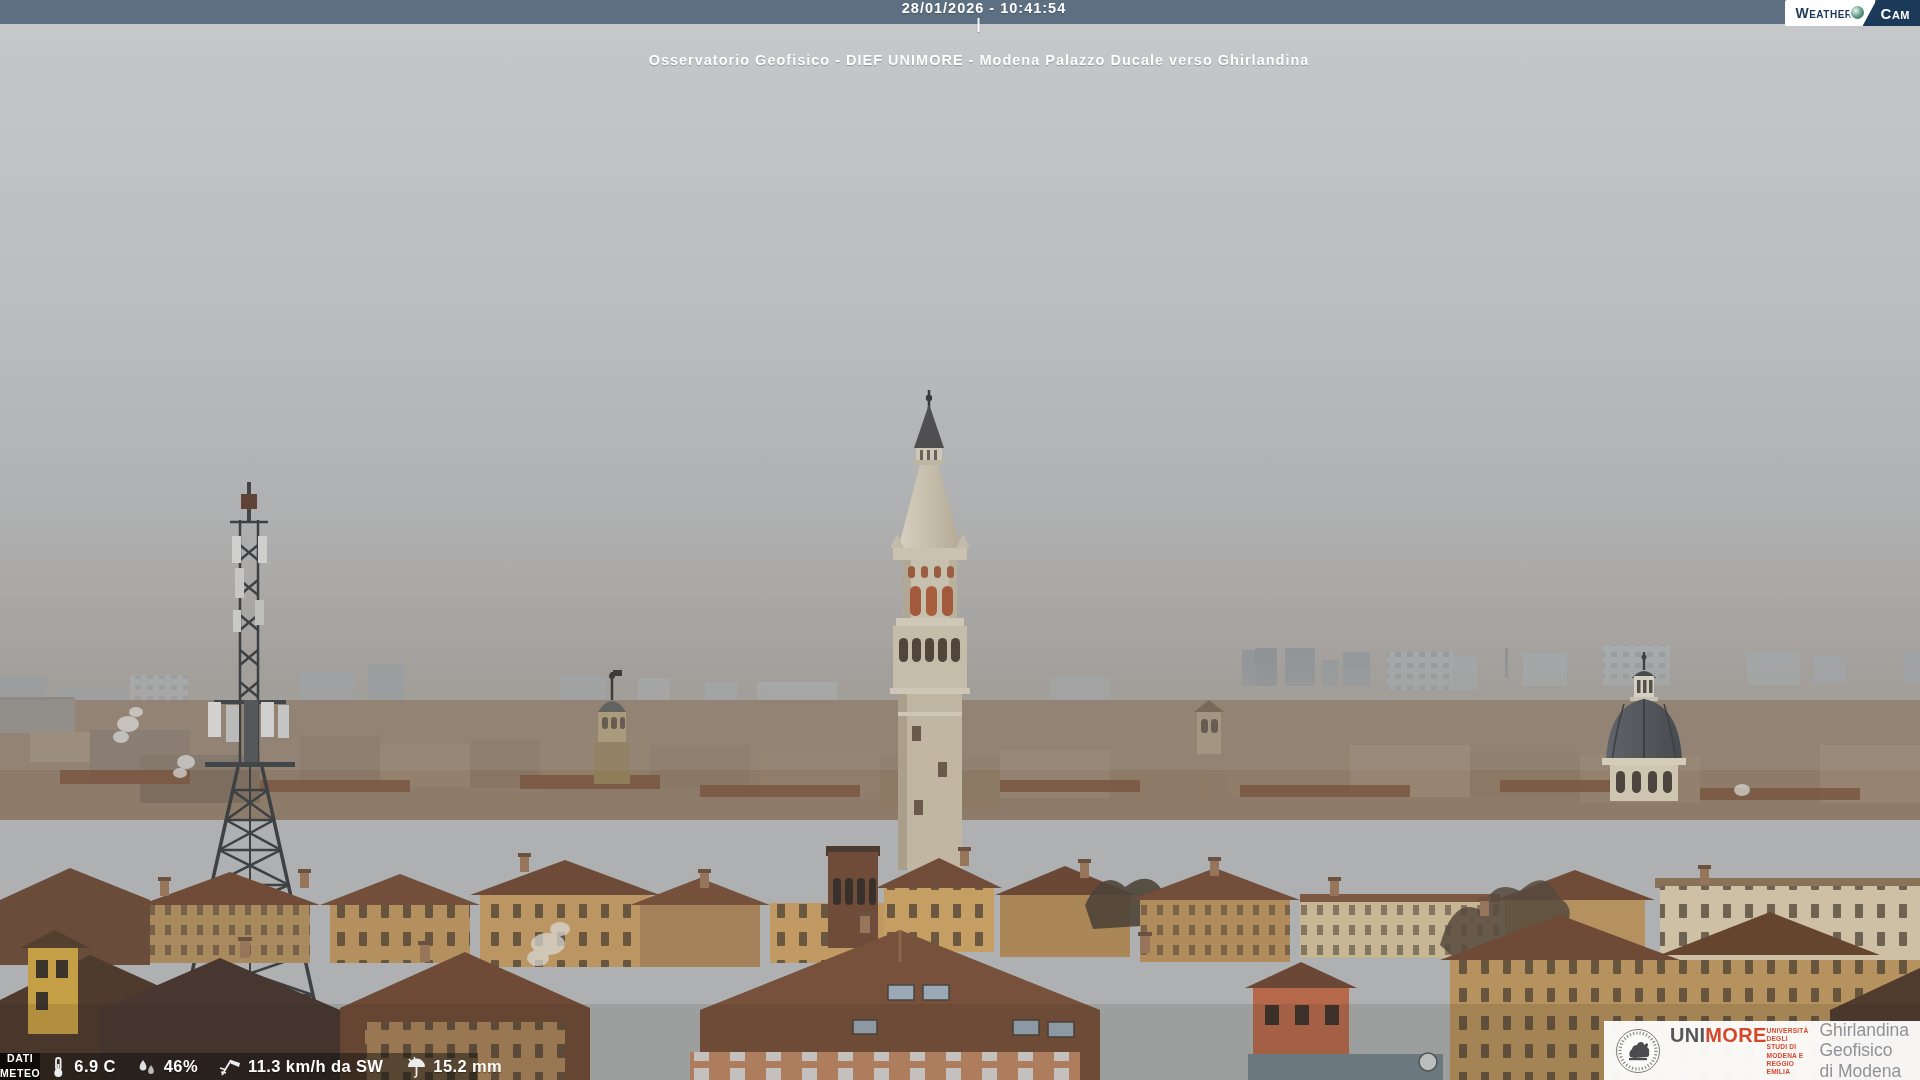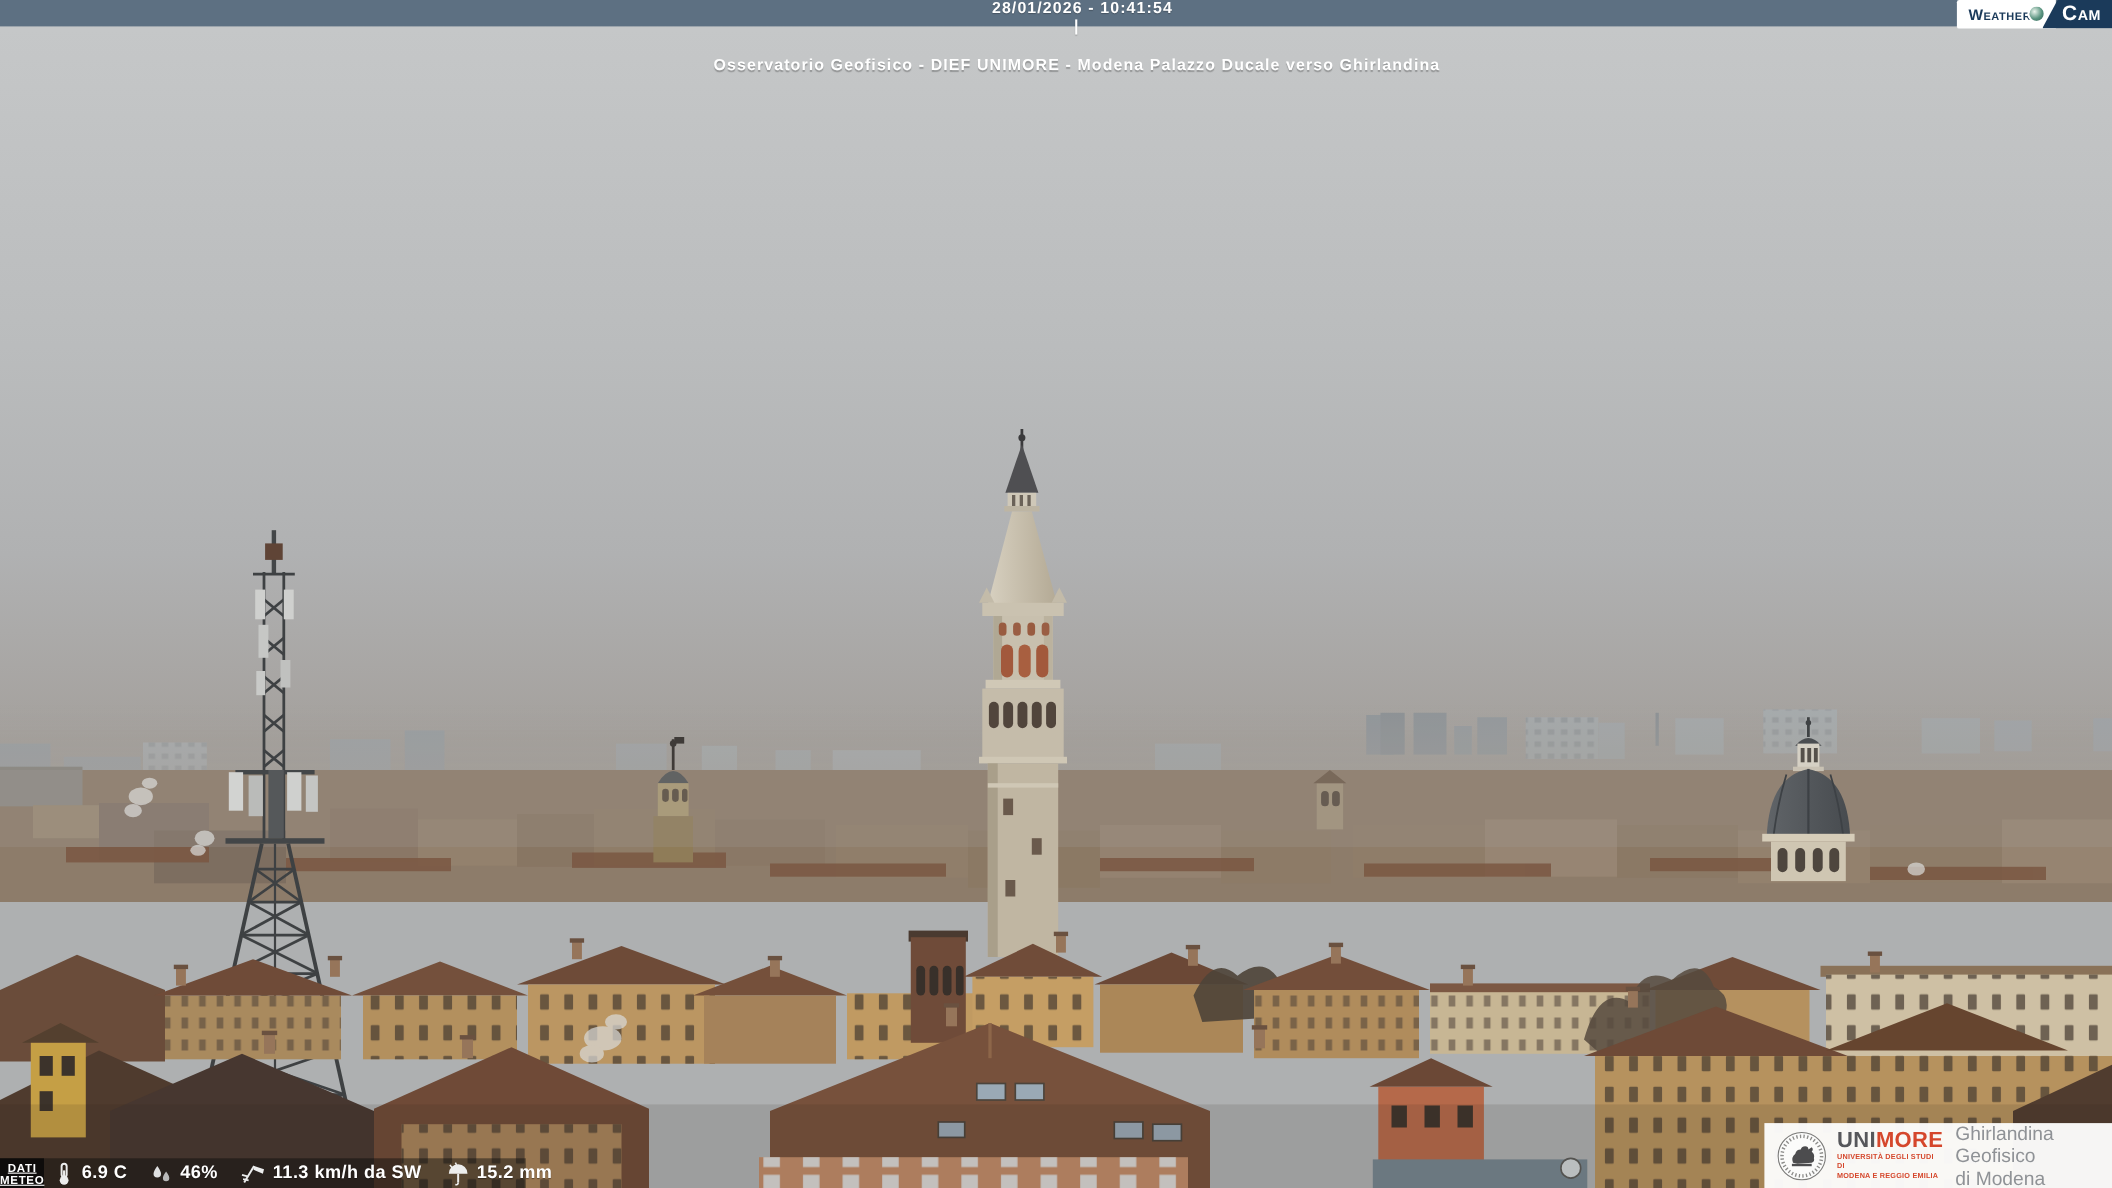--- a/index.html
+++ b/index.html
@@ -21,7 +21,7 @@
     padding:0 22px 0 10px;font-size:14px;font-weight:bold;font-variant:small-caps;
     letter-spacing:.5px;border-radius:2px 0 0 2px;}
   .wc-cam{background:#1b3a5a;color:#ffffff;display:flex;align-items:center;
-    padding:0 10px 0 18px;font-size:19px;font-weight:bold;font-variant:small-caps;
+    padding:0 10px 0 18px;font-size:15px;font-weight:bold;font-variant:small-caps;
     letter-spacing:.5px;clip-path:polygon(14px 0,100% 0,100% 100%,0 100%);margin-left:-12px;}
   .wc-circle{position:absolute;left:64px;top:4px;width:17px;height:17px;border-radius:50%;
     border:2px solid #fff;background:radial-gradient(circle at 35% 35%,#eaf4ec,#5a9480 55%,#2e5f52);

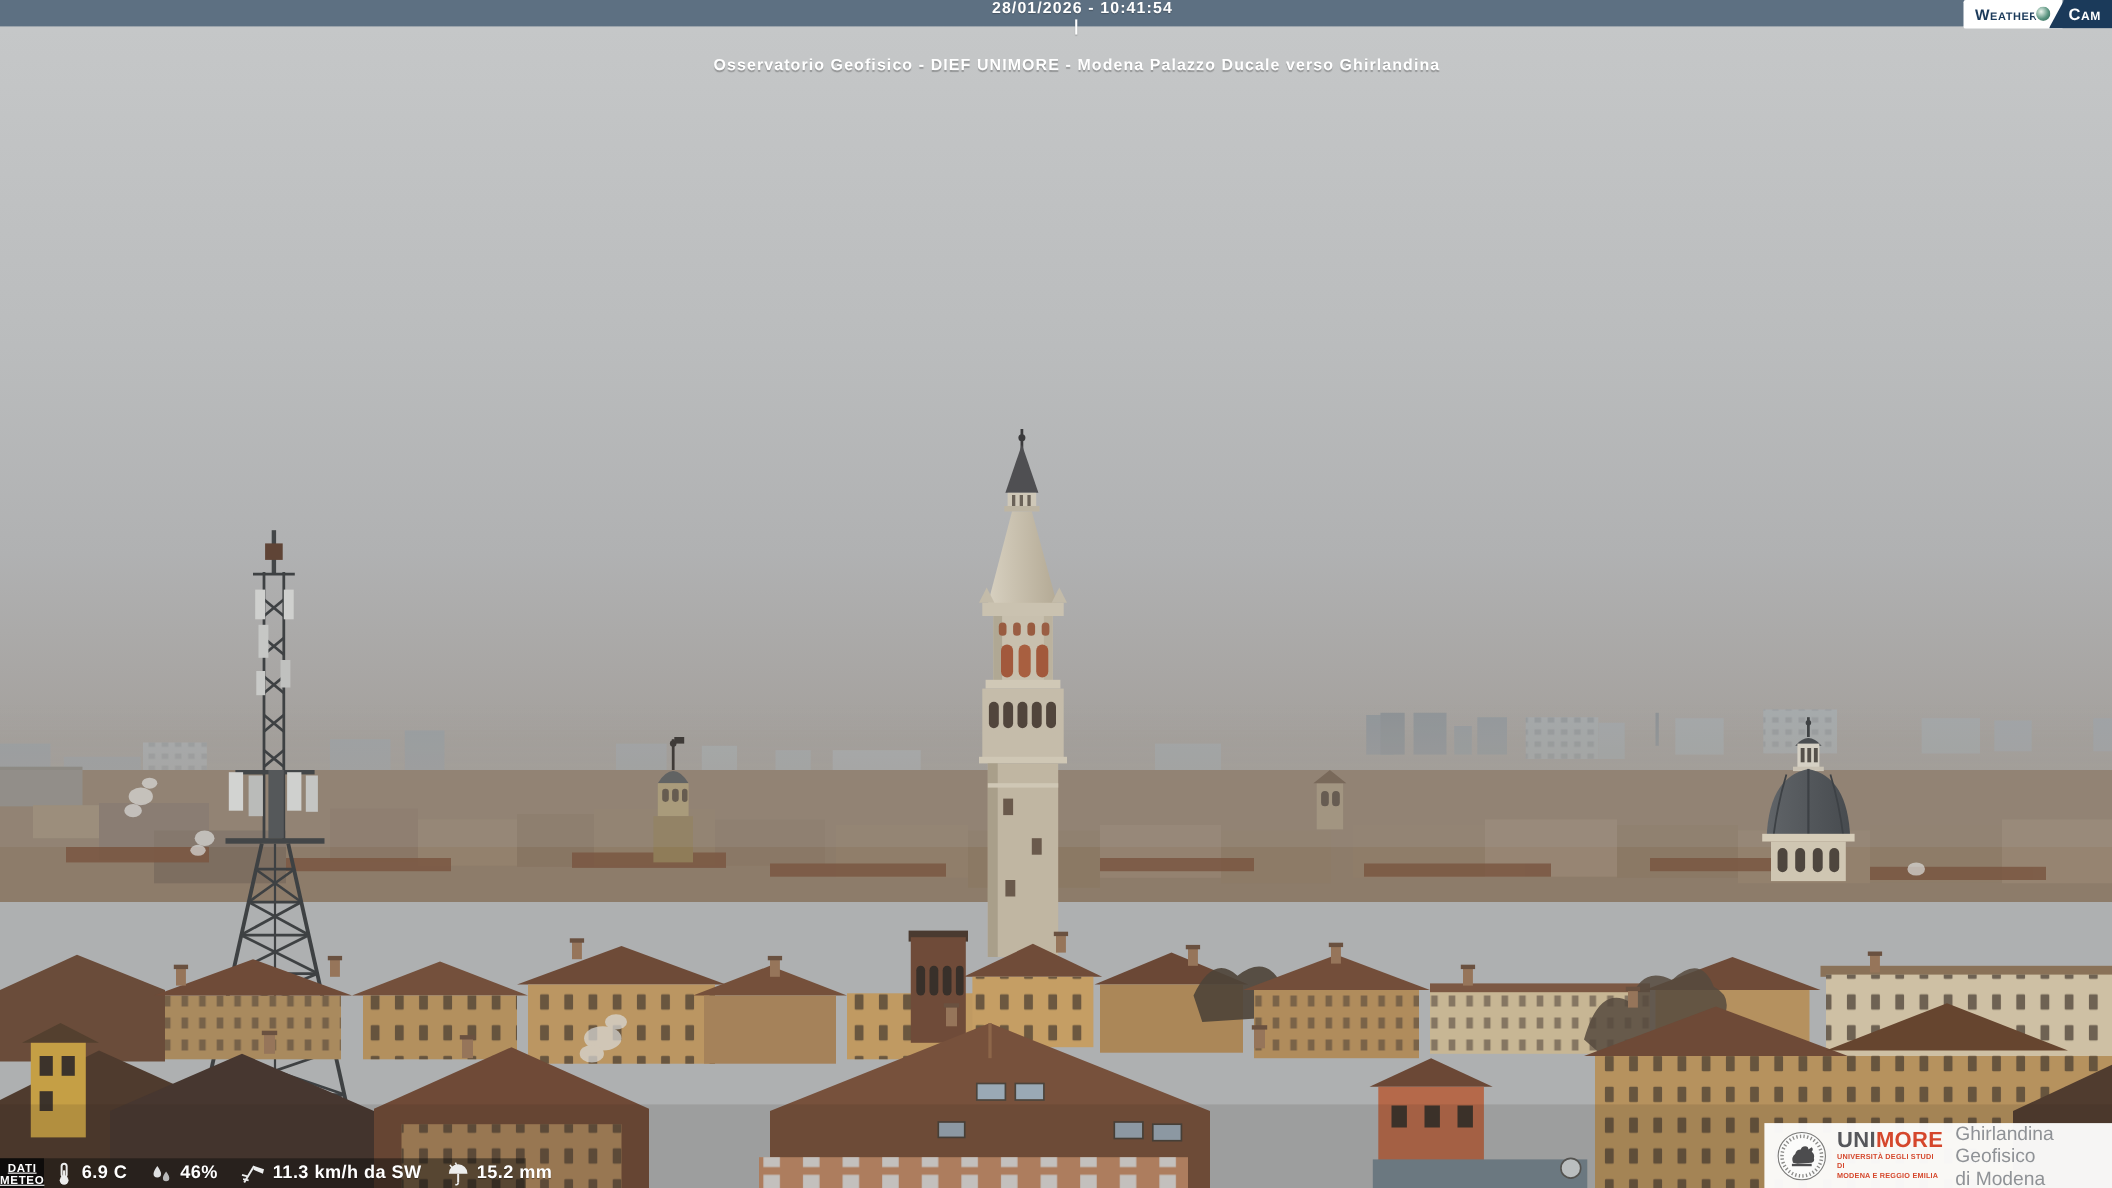--- a/index.html
+++ b/index.html
@@ -46,7 +46,7 @@
     background:rgba(252,252,251,.97);display:flex;align-items:center;z-index:20;
     padding-left:11px;box-sizing:border-box;}
   .seal{flex:0 0 auto;}
-  .uni-block{margin-left:9px;display:flex;flex-direction:column;}
+  .uni-block{margin-left:9px;display:flex;flex-direction:row;}
   .uni-word{font-size:20px;font-weight:bold;letter-spacing:.3px;line-height:1;}
   .uni-word .uni{color:#56575b;}
   .uni-word .more{color:#d5472c;}

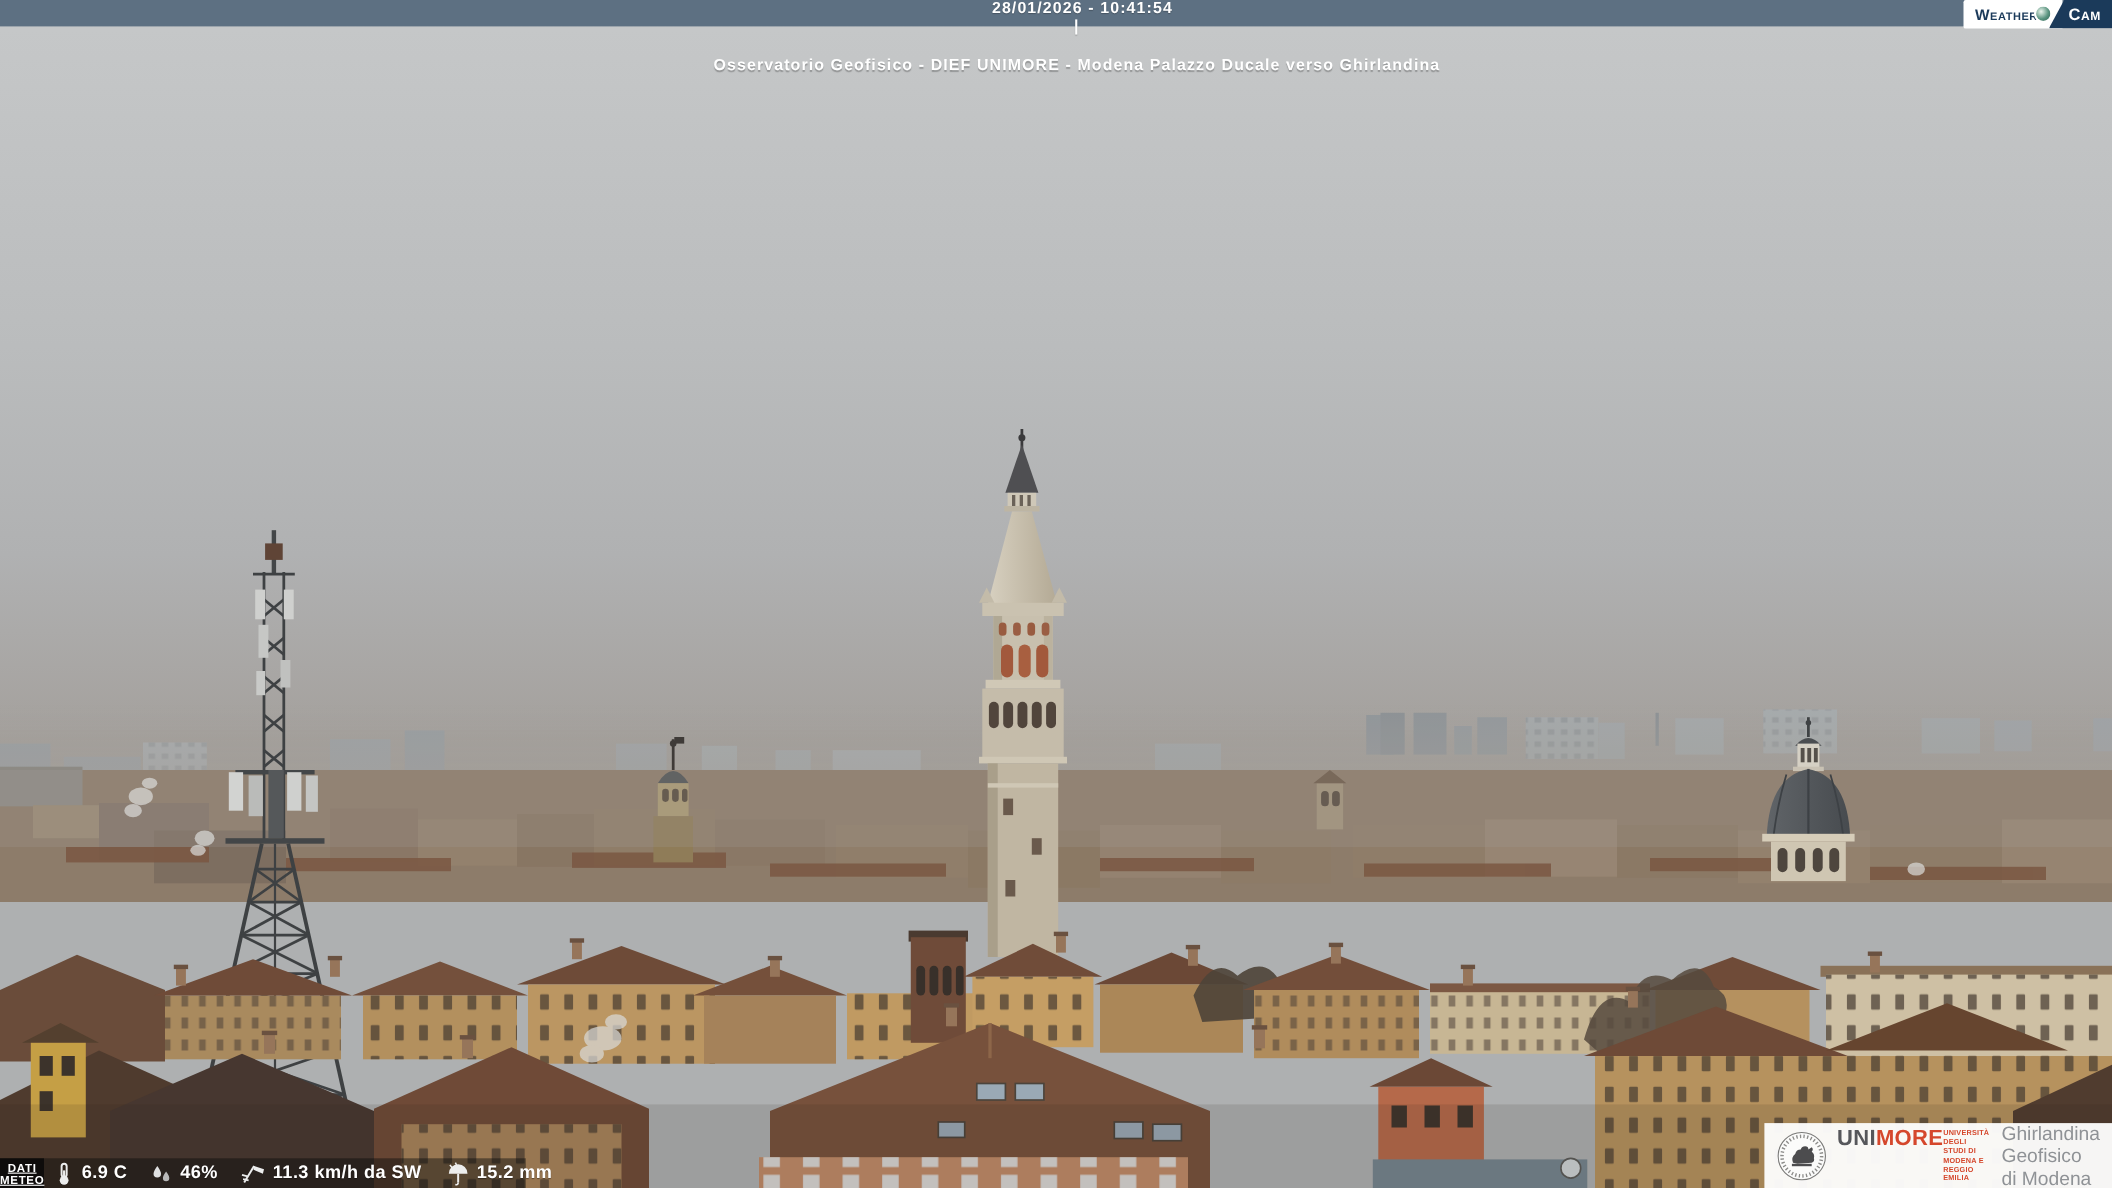--- a/index.html
+++ b/index.html
@@ -31,8 +31,8 @@
   .wbar{position:absolute;left:0;bottom:0;width:478px;height:27px;
     background:rgba(8,10,12,.45);display:flex;align-items:center;color:#fff;z-index:20;}
   .wbar .dati{width:76px;height:27px;background:rgba(3,4,6,.72);display:flex;
-    flex-direction:column;align-items:center;justify-content:flex-end;font-size:10.5px;
-    font-weight:bold;line-height:1.12;letter-spacing:.6px;text-decoration:underline;}
+    flex-direction:column;align-items:center;justify-content:space-between;font-size:10.5px;
+    font-weight:bold;line-height:1.12;letter-spacing:.6px;}
   .witem{display:flex;align-items:center;font-size:16.5px;font-weight:bold;
     letter-spacing:.4px;white-space:nowrap;text-shadow:0 1px 1px rgba(0,0,0,.4);}
   .witem svg{margin-right:6px;}

